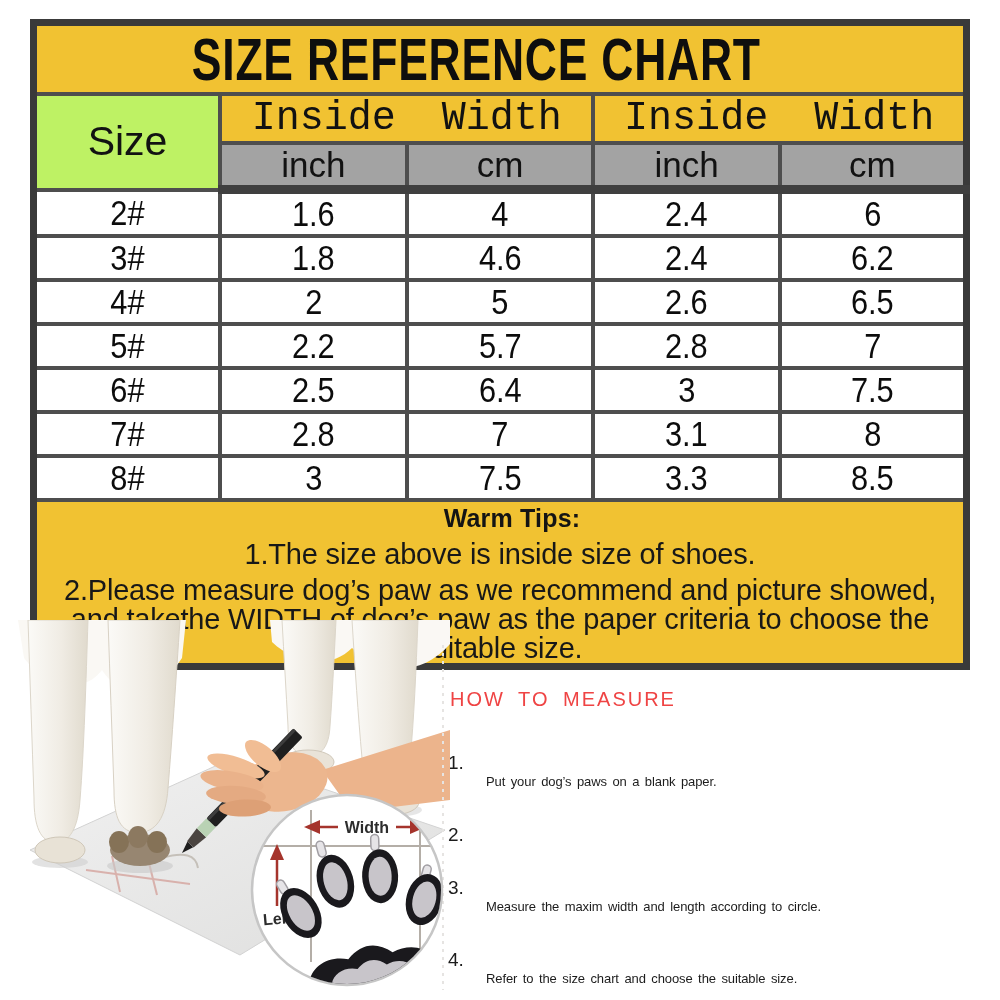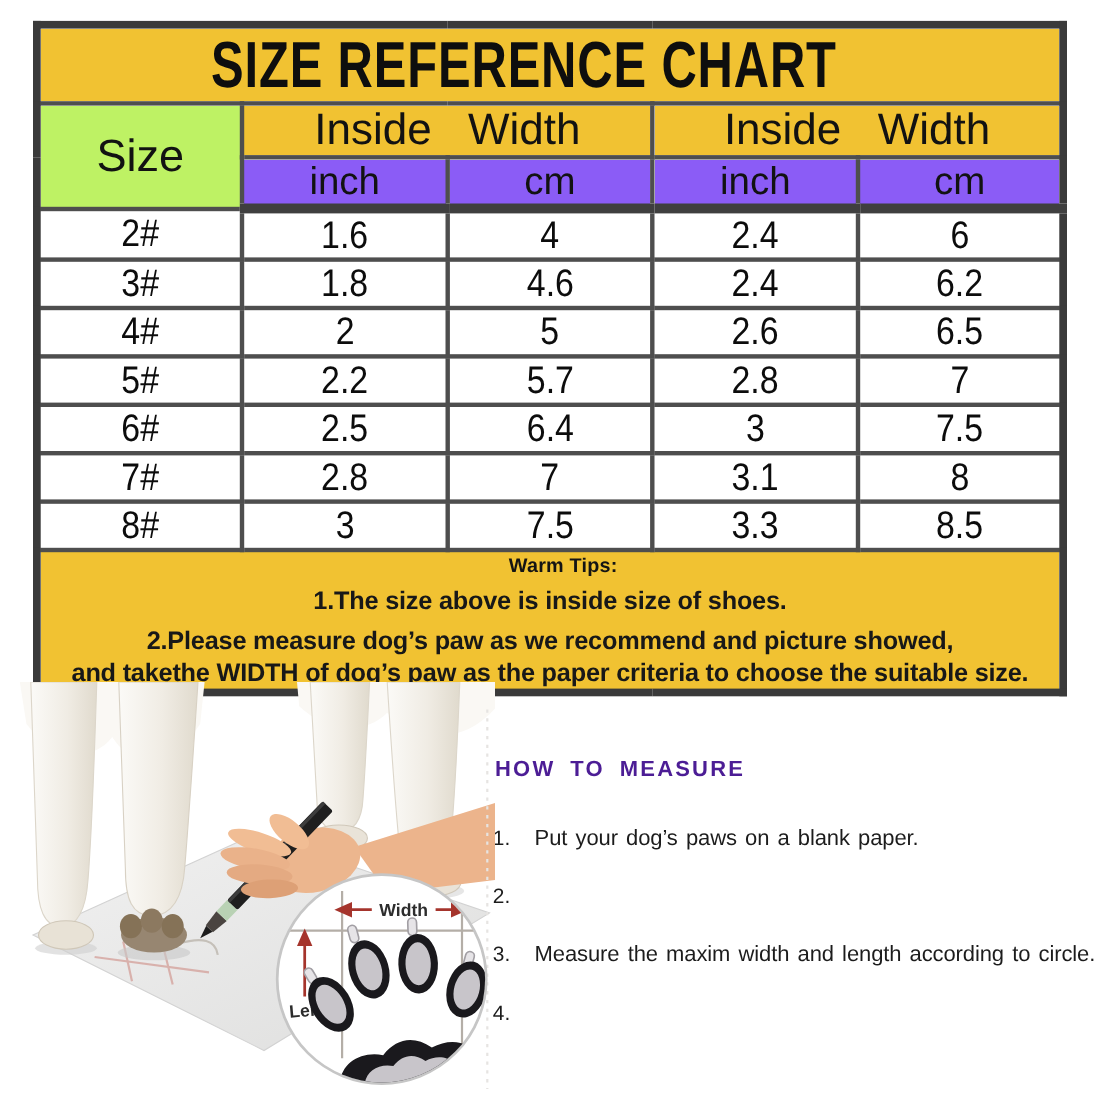--- a/index.html
+++ b/index.html
@@ -24,7 +24,7 @@
     color:#0e0e0e;padding-right:60px;
   }
   td.size-head{background:#bef264;font-size:41px;}
-  td.group-head{background:#f1c232;height:44px;font-size:40px;word-spacing:22px;}
+  td.group-head{background:#f1c232;height:44px;font-size:40px;word-spacing:22px;font-family:Liberation Mono, monospace;}
   tr.units td{background:#8b5cf6;height:36px;font-size:35px;border-bottom:9px solid #3f3f3f;}
   tr.data td{height:40px;background:#fff;}
   .cnum{display:inline-block;font-size:35px;transform:scaleX(.88);transform-origin:50% 50%;color:#0c0c0c;}

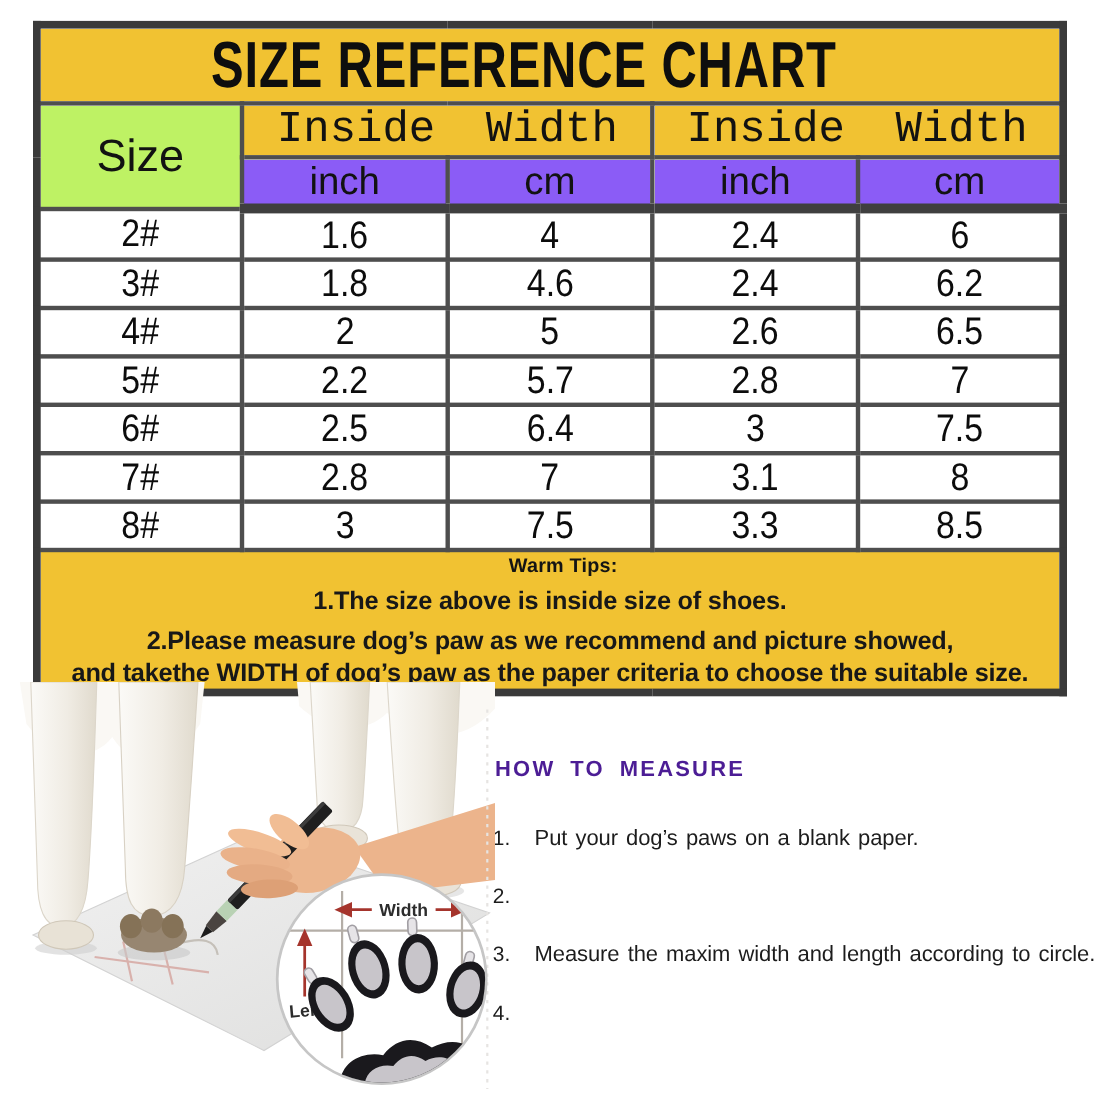--- a/index.html
+++ b/index.html
@@ -25,7 +25,7 @@
   }
   td.size-head{background:#bef264;font-size:41px;}
   td.group-head{background:#f1c232;height:44px;font-size:40px;word-spacing:22px;font-family:Liberation Mono, monospace;}
-  tr.units td{background:#8b5cf6;height:36px;font-size:35px;border-bottom:9px solid #3f3f3f;}
+  tr.units td{background:#a3a3a3;height:36px;font-size:35px;border-bottom:9px solid #3f3f3f;}
   tr.data td{height:40px;background:#fff;}
   .cnum{display:inline-block;font-size:35px;transform:scaleX(.88);transform-origin:50% 50%;color:#0c0c0c;}
   td.tips-cell{

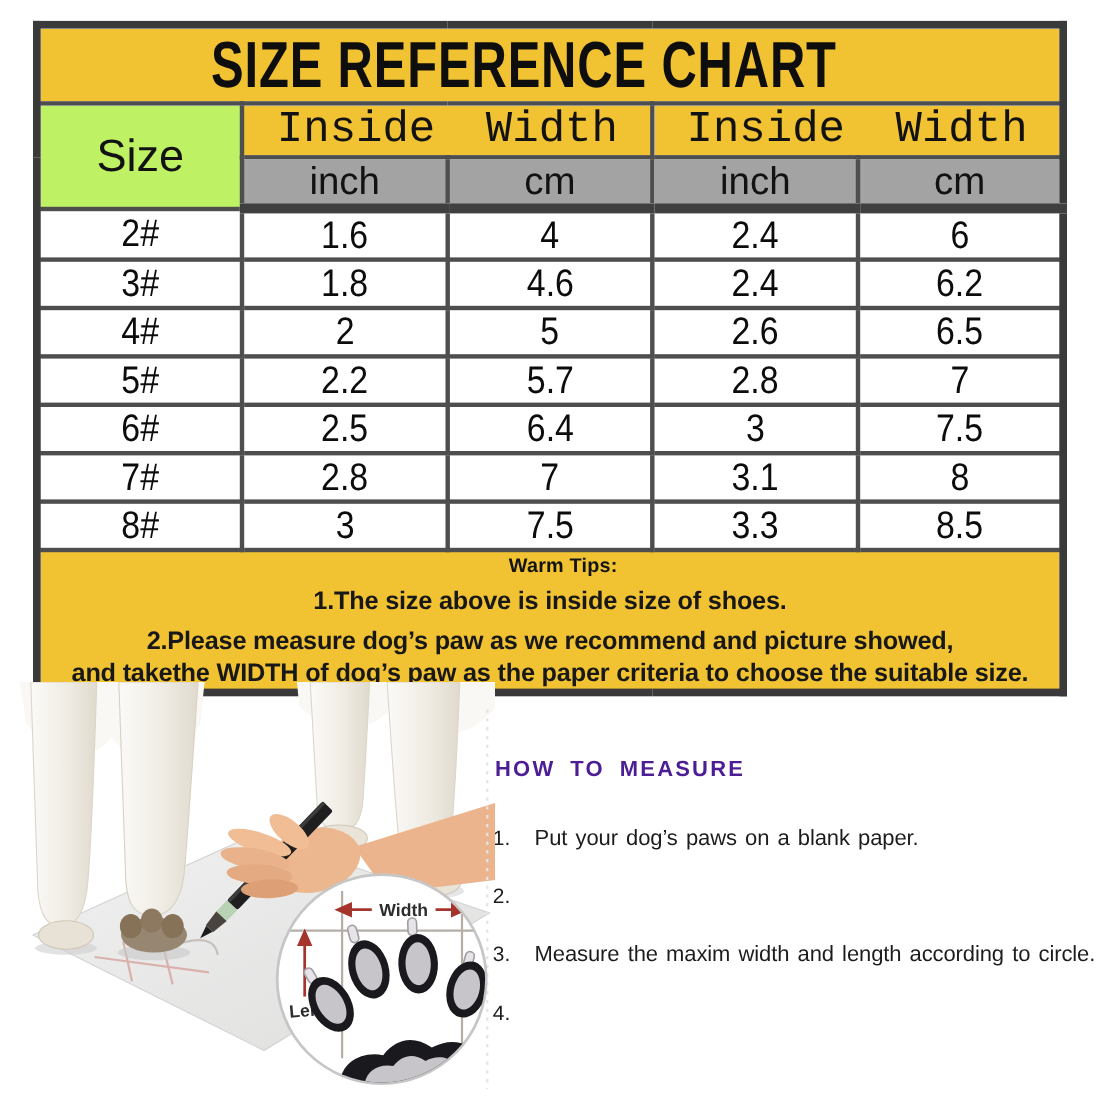--- a/index.html
+++ b/index.html
@@ -32,7 +32,7 @@
     background:#f1c232;border-top:9px solid #3f3f3f;text-align:left;vertical-align:top;
     padding:5px 8px 6px 10px;
   }
-  .tips-heading{font-size:18px;font-weight:bold;margin:2px 0 7px 24px;letter-spacing:.2px;color:#141414;}
+  .tips-heading{font-size:25px;font-weight:bold;margin:2px 0 7px 24px;letter-spacing:.2px;color:#141414;}
   .tips-line{font-size:23px;line-height:29px;letter-spacing:-.2px;color:#181818;font-weight:bold;}
   .tips-line.l1{margin-bottom:7px;}
   

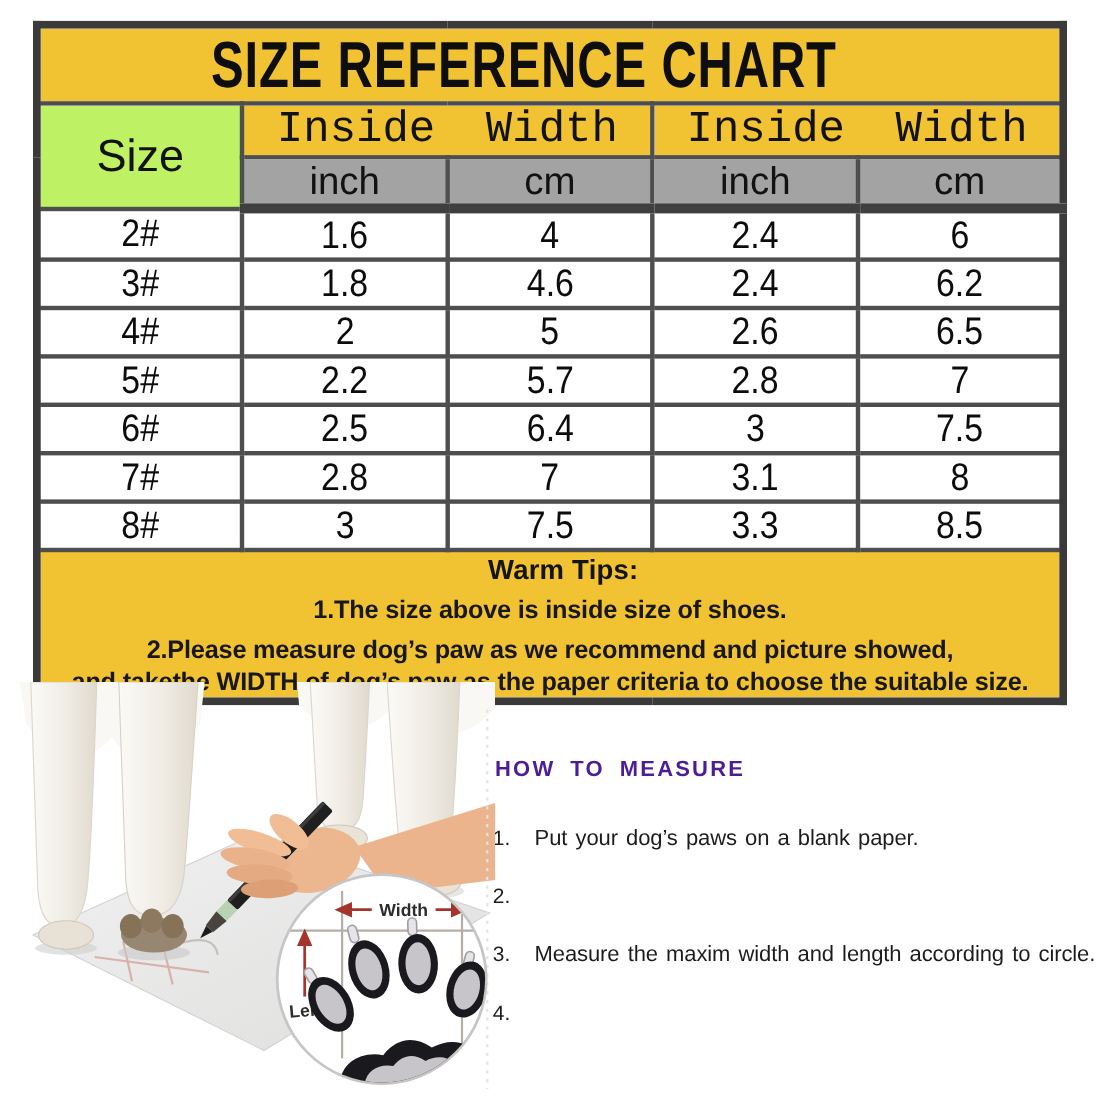--- a/index.html
+++ b/index.html
@@ -33,7 +33,7 @@
     padding:5px 8px 6px 10px;
   }
   .tips-heading{font-size:25px;font-weight:bold;margin:2px 0 7px 24px;letter-spacing:.2px;color:#141414;}
-  .tips-line{font-size:23px;line-height:29px;letter-spacing:-.2px;color:#181818;font-weight:bold;}
+  .tips-line{font-size:29px;line-height:29px;letter-spacing:-.2px;color:#181818;}
   .tips-line.l1{margin-bottom:7px;}
   
   .measure{position:absolute;left:448px;top:688px;width:552px;}

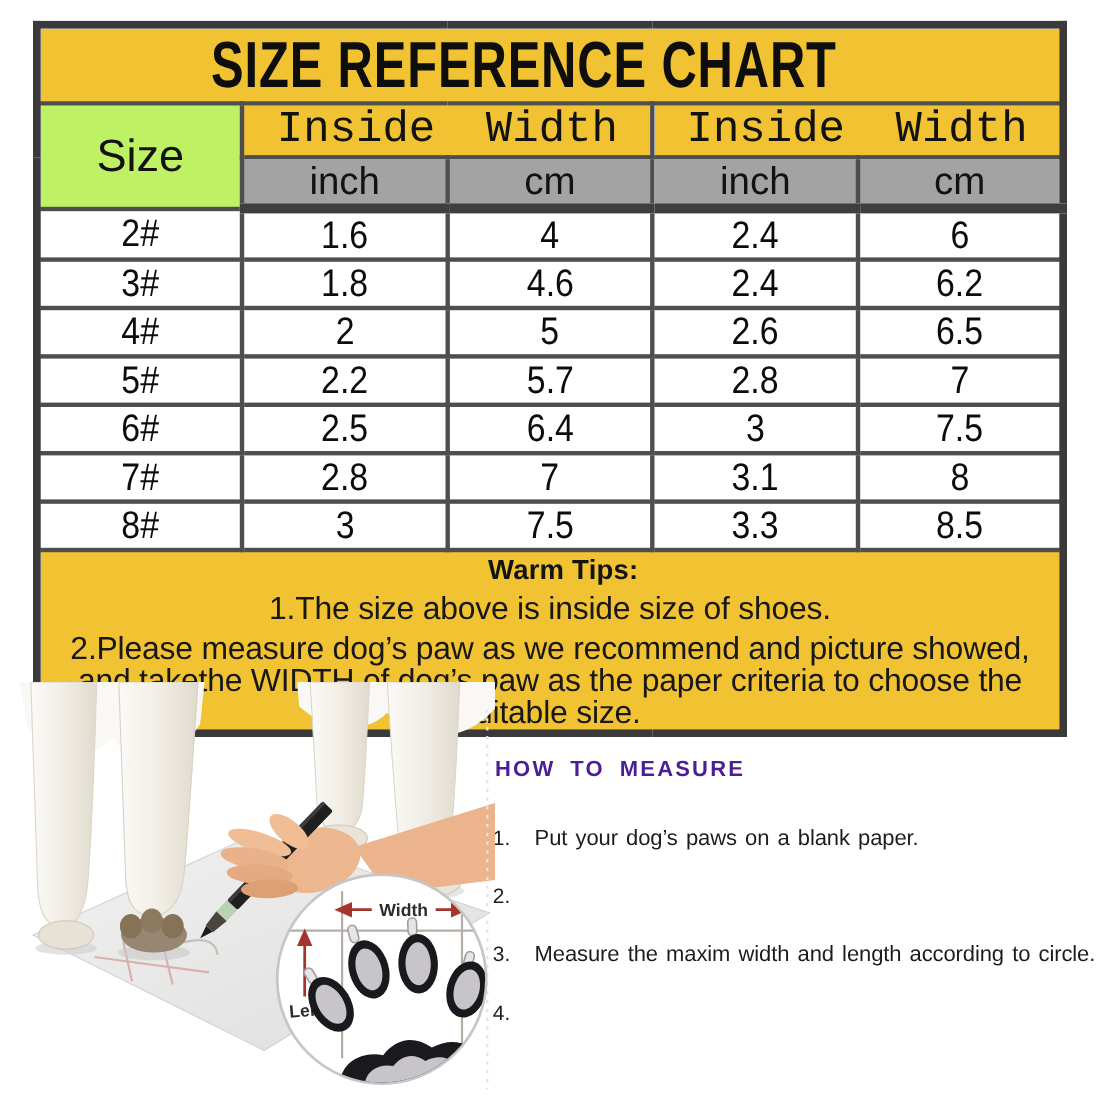--- a/index.html
+++ b/index.html
@@ -37,7 +37,7 @@
   .tips-line.l1{margin-bottom:7px;}
   
   .measure{position:absolute;left:448px;top:688px;width:552px;}
-  .measure-heading{font-size:20px;letter-spacing:2px;word-spacing:6px;color:#4c1d95;margin:0 16px 40px 2px;white-space:nowrap;font-weight:bold;}
+  .measure-heading{font-size:20px;letter-spacing:2px;word-spacing:6px;color:#ef4444;margin:0 16px 40px 2px;white-space:nowrap;}
   .step{display:flex;margin-bottom:30px;line-height:23px;white-space:nowrap;}
   .step-num{width:24px;flex:0 0 24px;font-size:19px;color:#1c1c1c;}
   .step-text{font-size:20px;letter-spacing:-.1px;word-spacing:2px;color:#1c1c1c;padding-left:14px;}

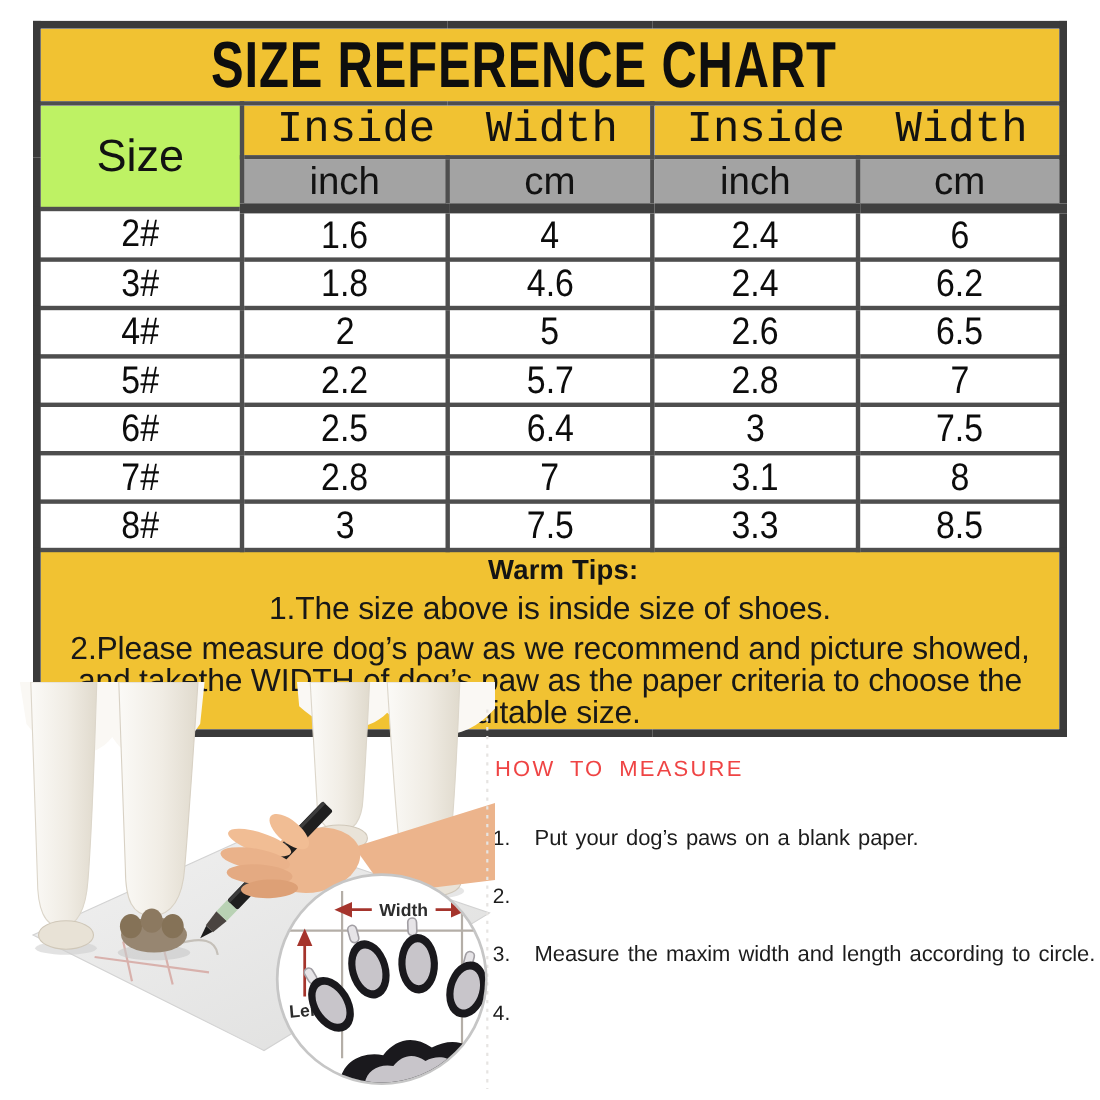--- a/index.html
+++ b/index.html
@@ -40,7 +40,7 @@
   .measure-heading{font-size:20px;letter-spacing:2px;word-spacing:6px;color:#ef4444;margin:0 16px 40px 2px;white-space:nowrap;}
   .step{display:flex;margin-bottom:30px;line-height:23px;white-space:nowrap;}
   .step-num{width:24px;flex:0 0 24px;font-size:19px;color:#1c1c1c;}
-  .step-text{font-size:20px;letter-spacing:-.1px;word-spacing:2px;color:#1c1c1c;padding-left:14px;}
+  .step-text{font-size:13px;letter-spacing:-.1px;word-spacing:2px;color:#1c1c1c;padding-left:14px;margin-top:19px;}
   
   .illu{position:absolute;left:0;top:620px;width:450px;height:380px;}
   svg text{font-family:"Liberation Sans","DejaVu Sans",sans-serif;}

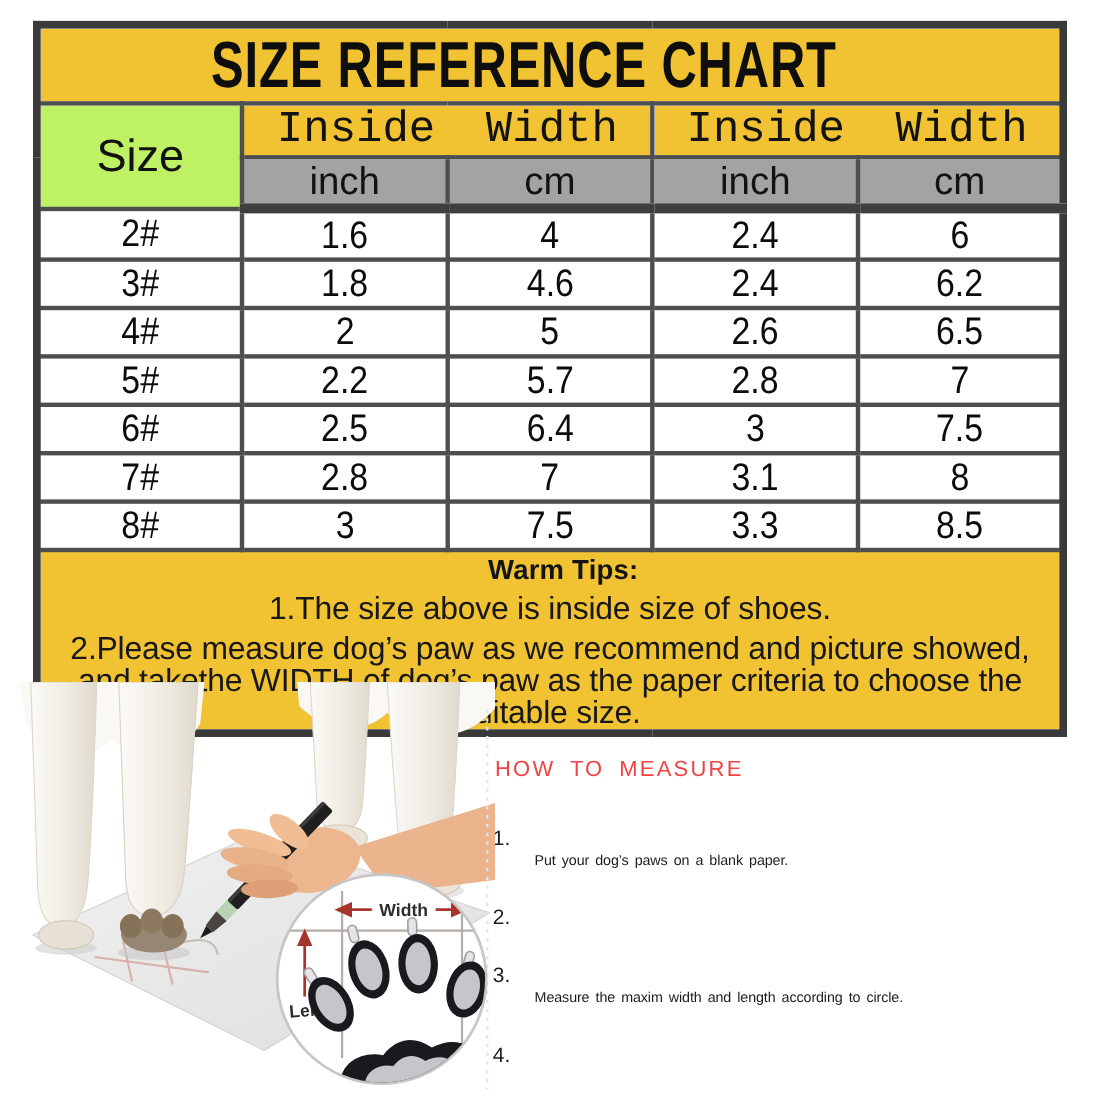--- a/index.html
+++ b/index.html
@@ -152,6 +152,7 @@
     </div>
     <div class="step">
       <span class="step-num">4.</span>
+      <span class="step-text">Refer to the size chart and choose the suitable size.</span>
     </div>
   </div>
 

